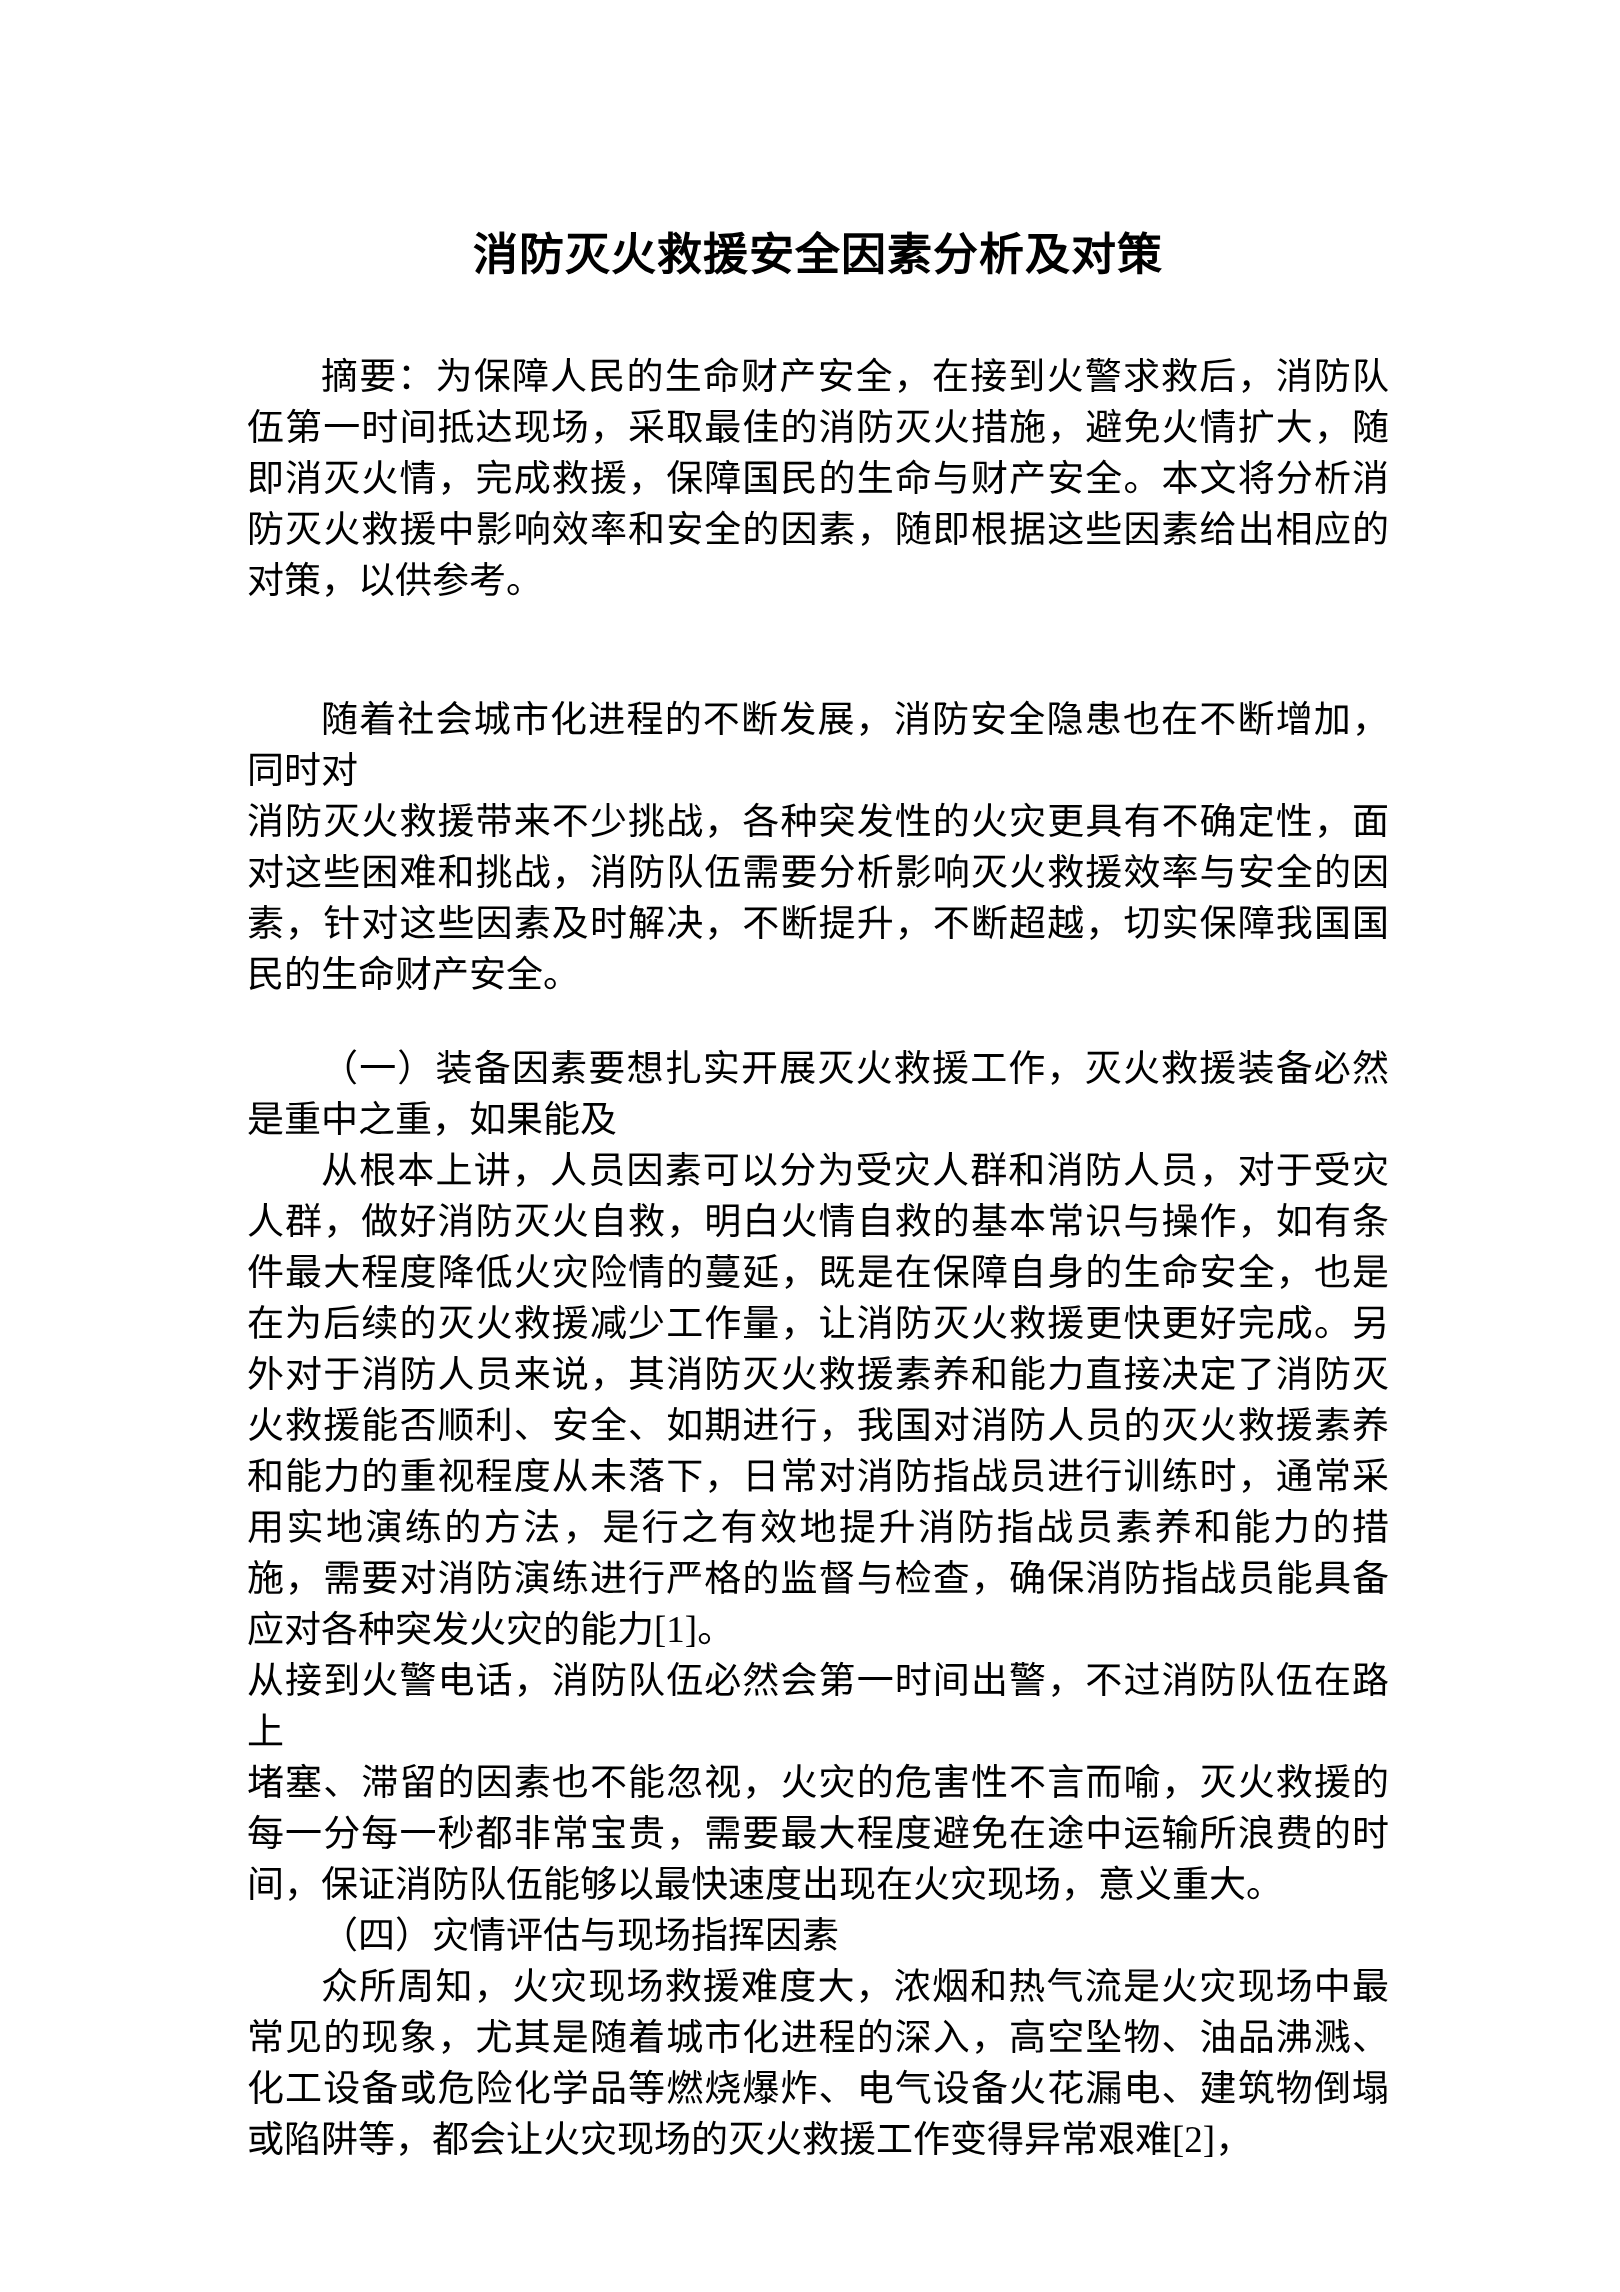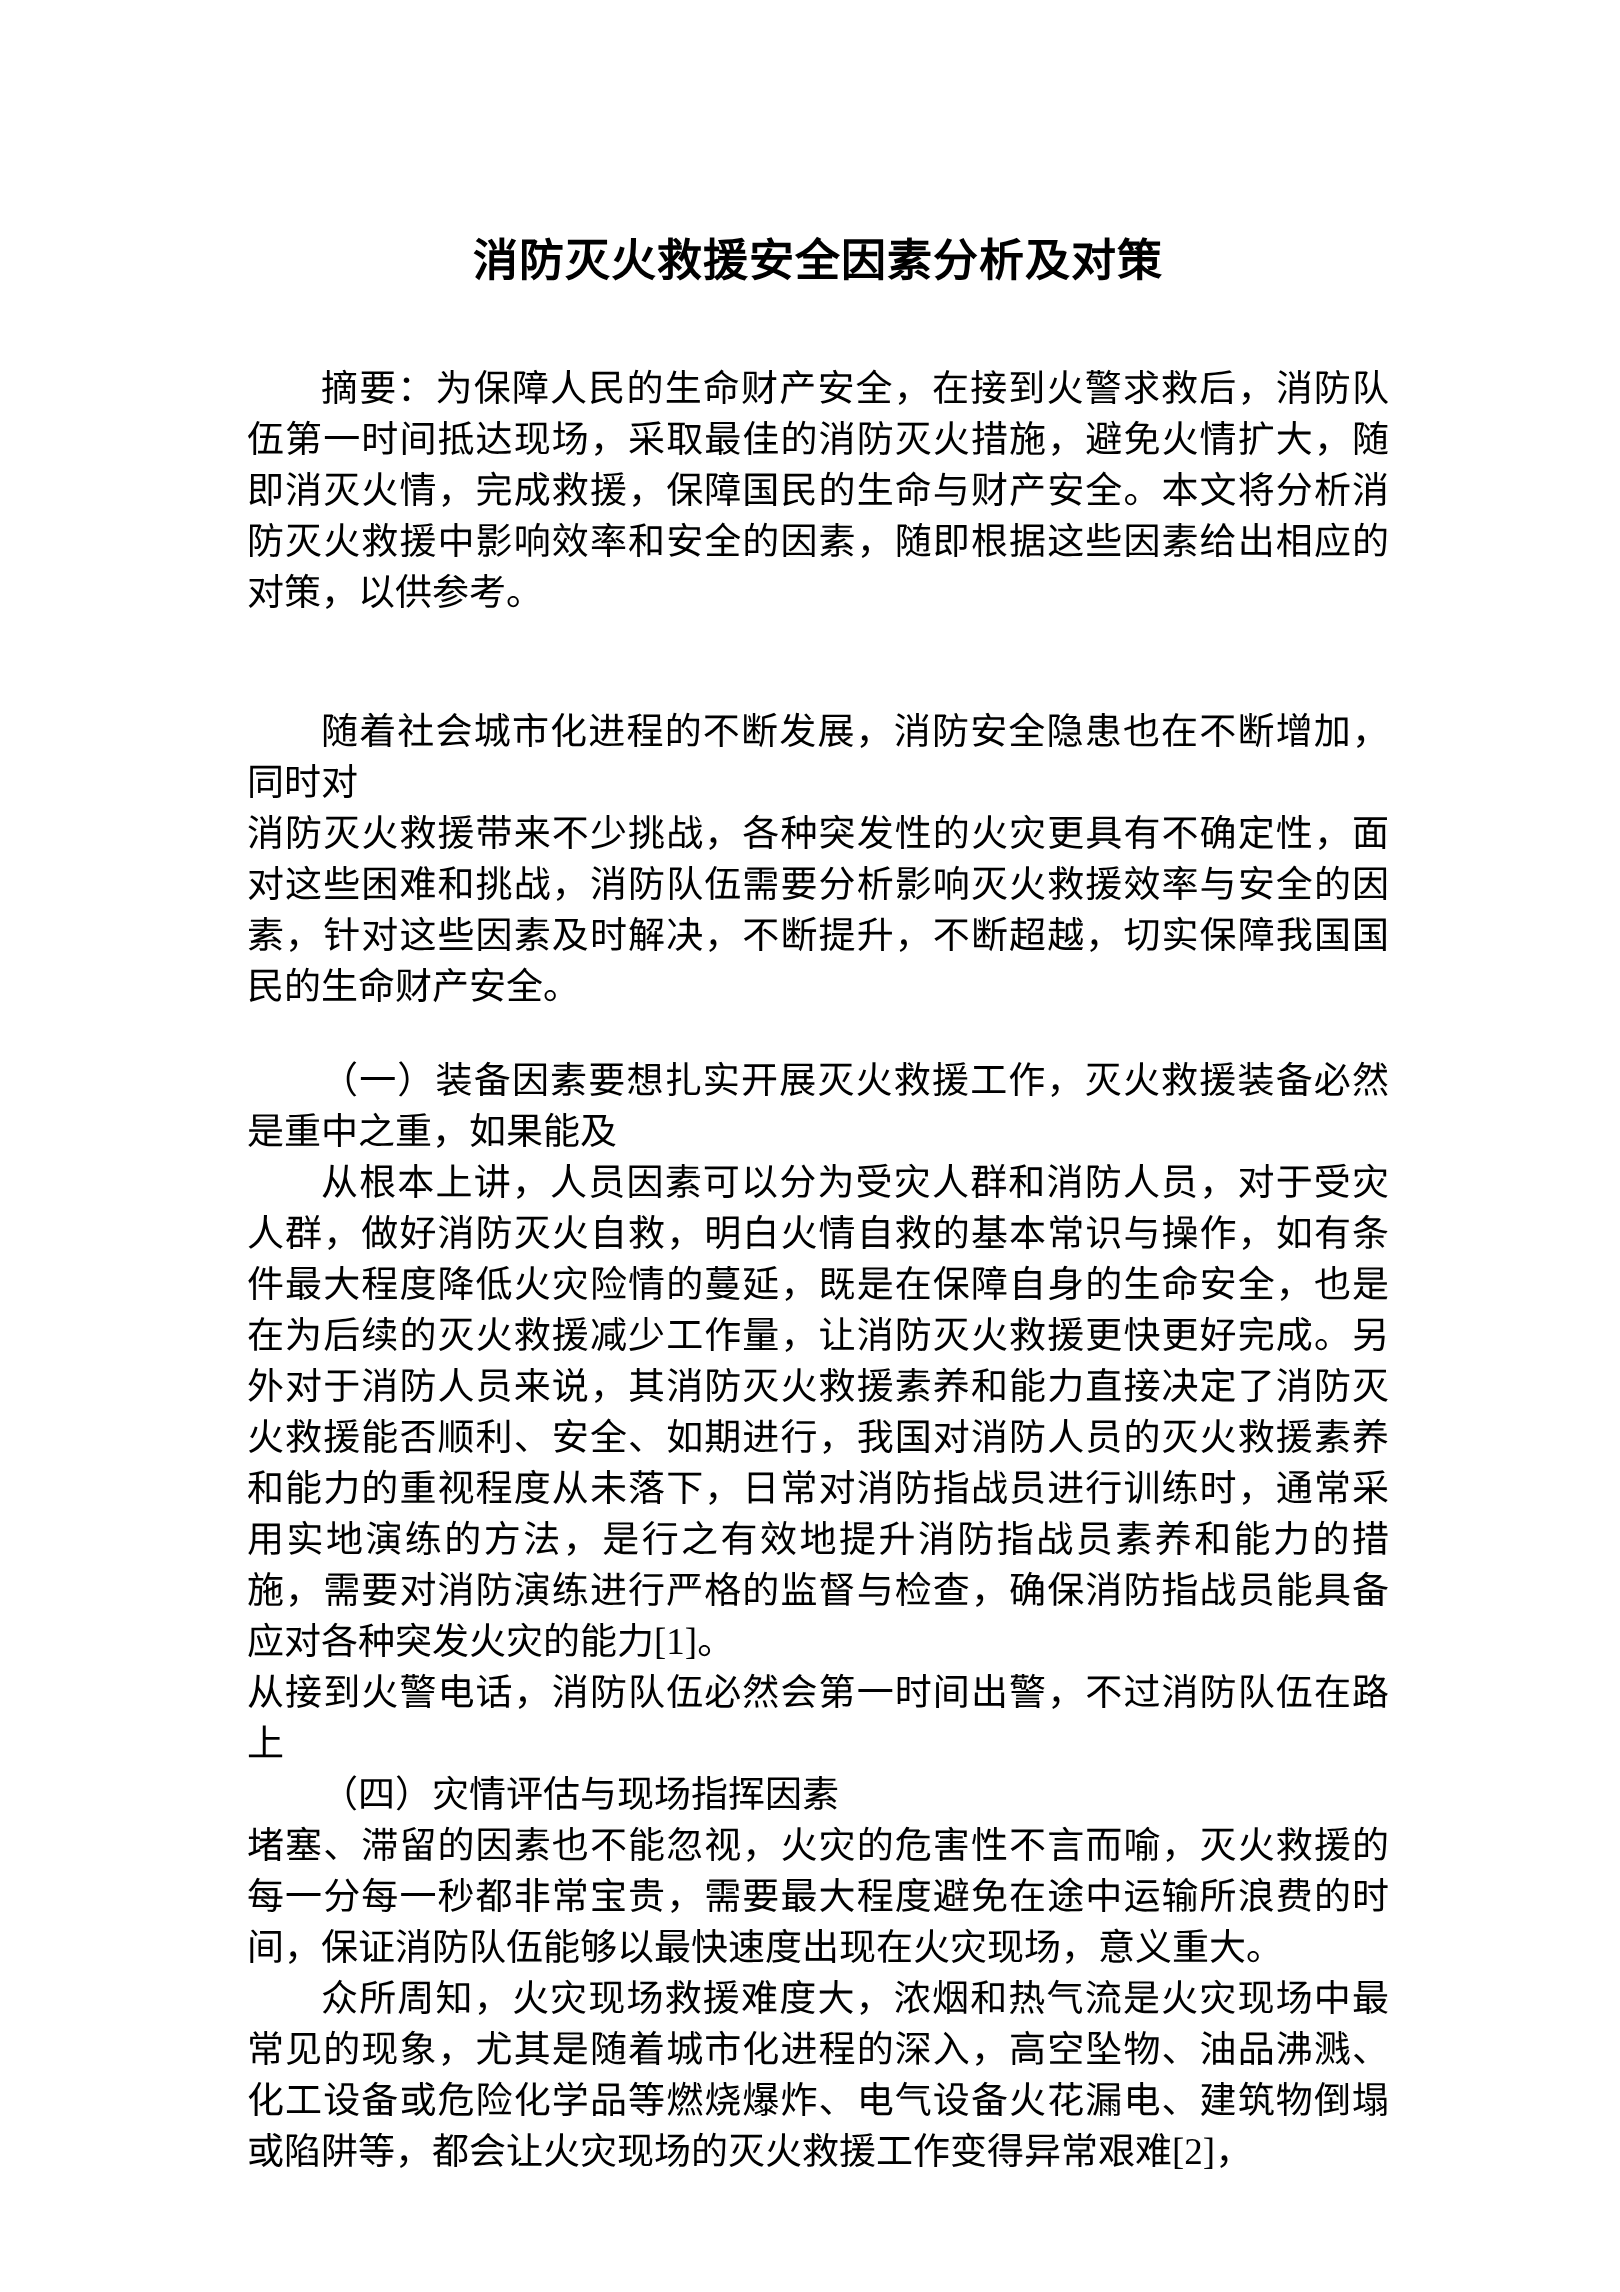--- a/index.html
+++ b/index.html
@@ -32,7 +32,7 @@
     font-weight: bold;
     text-align: center;
     letter-spacing: 1px;
-    margin: 16px;
+    margin: 10px;
     padding-top: 218px;
     line-height: 1.2;
     font-family: "Liberation Serif", "DejaVu Serif", serif;

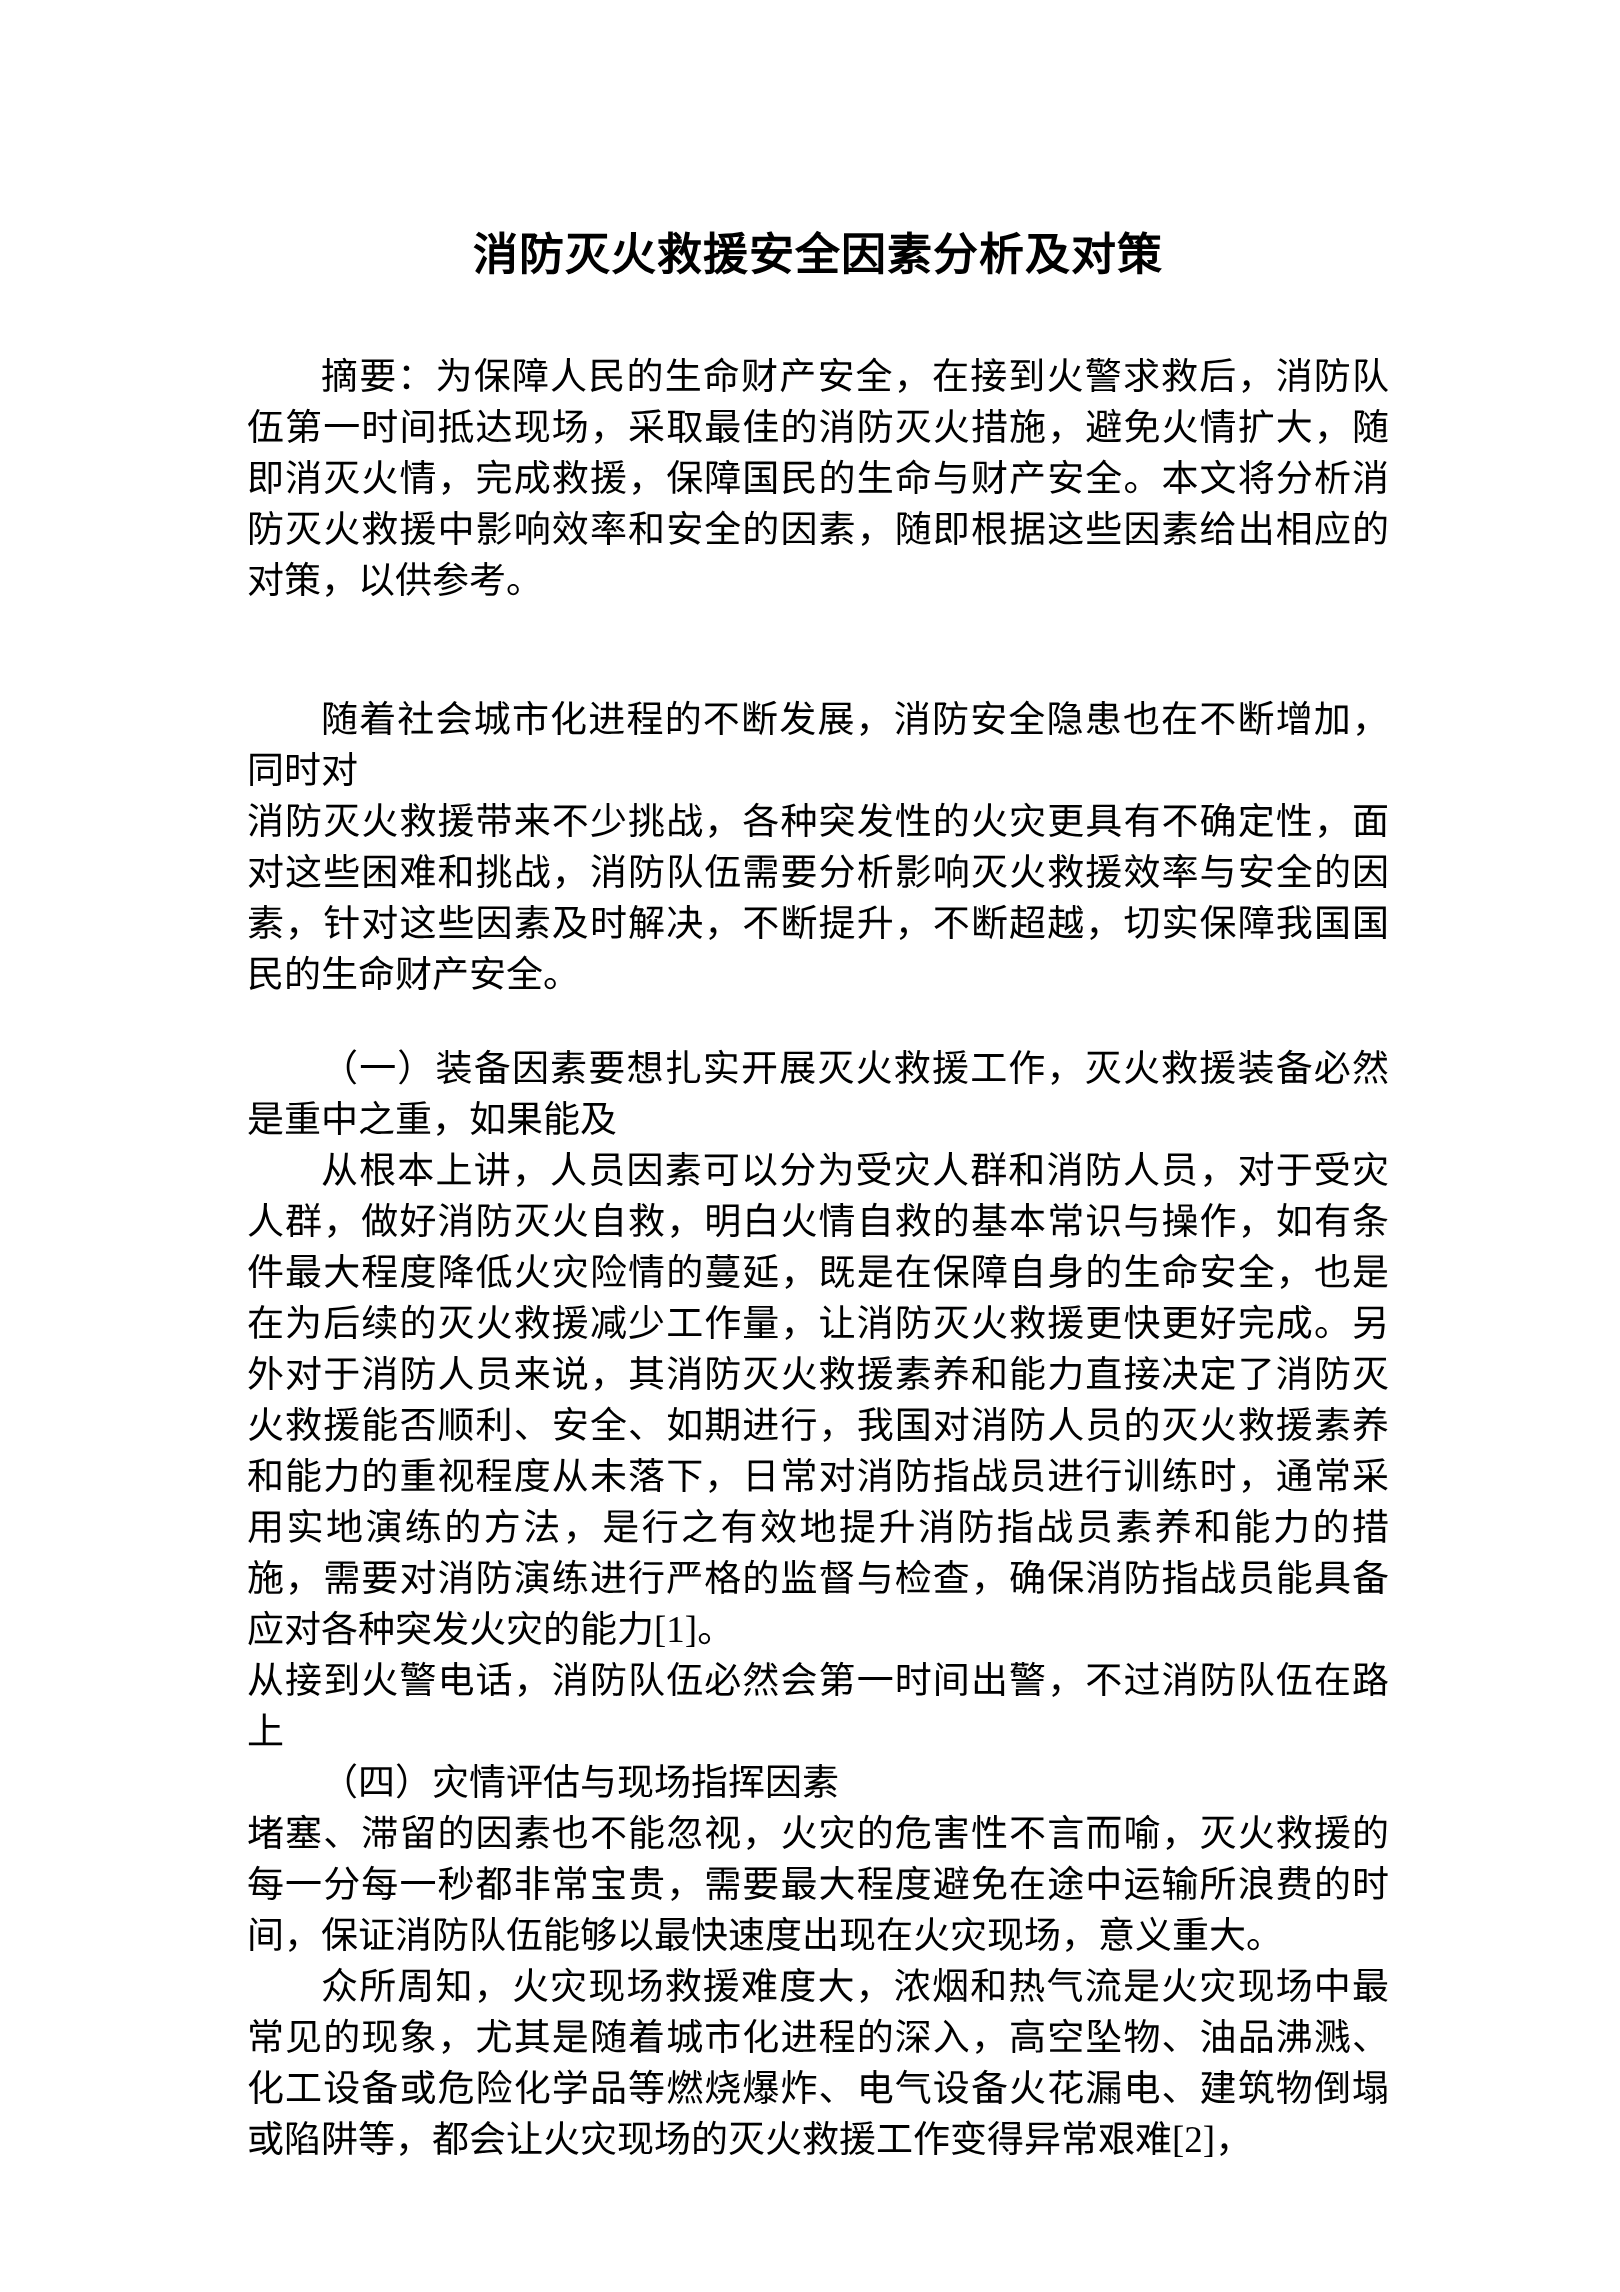--- a/index.html
+++ b/index.html
@@ -91,9 +91,9 @@
 
     <p class="para noindent">从接到火警电话，消防队伍必然会第一时间出警，不过消防队伍在路上</p>
 
+    <p class="para noindent">堵塞、滞留的因素也不能忽视，火灾的危害性不言而喻，灭火救援的每一分每一秒都非常宝贵，需要最大程度避免在途中运输所浪费的时间，保证消防队伍能够以最快速度出现在火灾现场，意义重大。</p>
+
     <p class="para indent">（四）灾情评估与现场指挥因素</p>
-
-    <p class="para noindent">堵塞、滞留的因素也不能忽视，火灾的危害性不言而喻，灭火救援的每一分每一秒都非常宝贵，需要最大程度避免在途中运输所浪费的时间，保证消防队伍能够以最快速度出现在火灾现场，意义重大。</p>
 
     <p class="para indent">众所周知，火灾现场救援难度大，浓烟和热气流是火灾现场中最常见的现象，尤其是随着城市化进程的深入，高空坠物、油品沸溅、化工设备或危险化学品等燃烧爆炸、电气设备火花漏电、建筑物倒塌或陷阱等，都会让火灾现场的灭火救援工作变得异常艰难[2]，</p>
 

